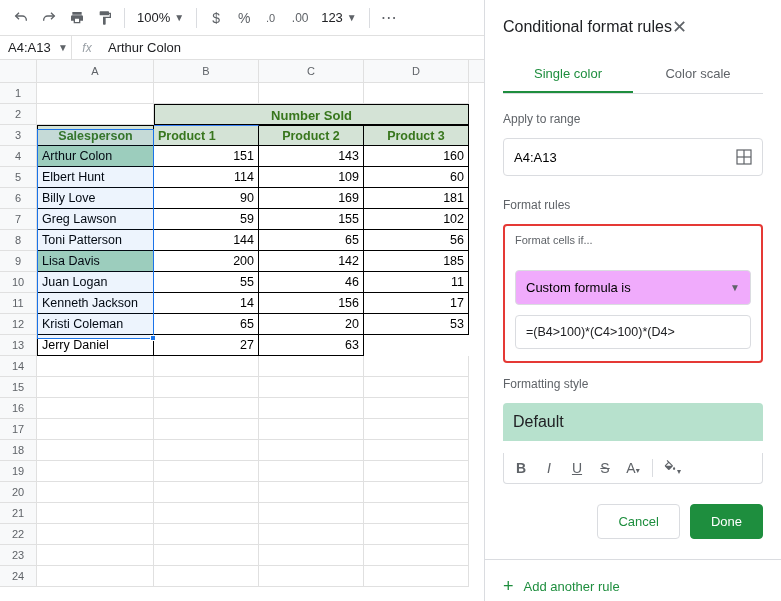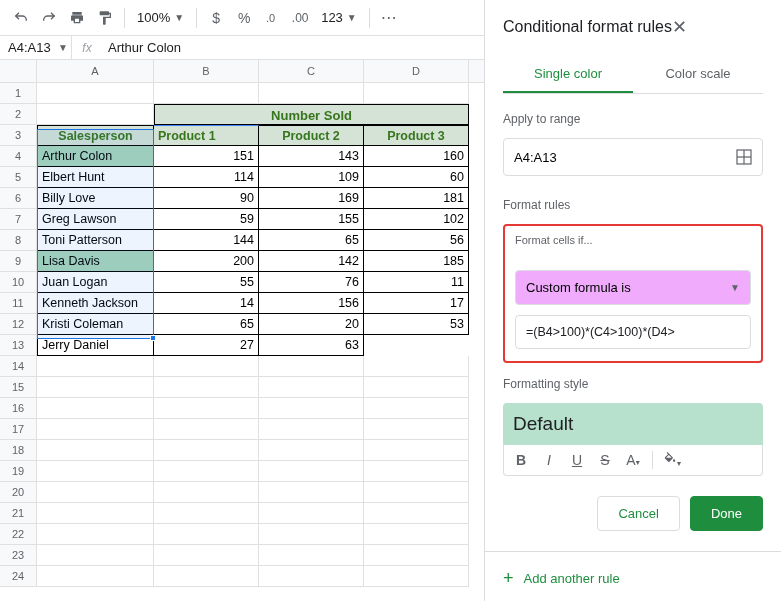--- a/index.html
+++ b/index.html
@@ -189,7 +189,7 @@
           <div class="row-h">10</div>
           <div class="cell c-A" style="border-left:1px solid #000;border-right:1px solid #000;border-bottom:1px solid #000;">Juan Logan</div>
           <div class="cell c-B" style="border-right:1px solid #000;border-bottom:1px solid #000">55</div>
-          <div class="cell c-C" style="border-right:1px solid #000;border-bottom:1px solid #000">76</div>
+          <div class="cell c-C" style="border-right:1px solid #000;border-bottom:1px solid #000">46</div>
           <div class="cell c-D" style="border-right:1px solid #000;border-bottom:1px solid #000">11</div>
         </div>
         <div class="row">

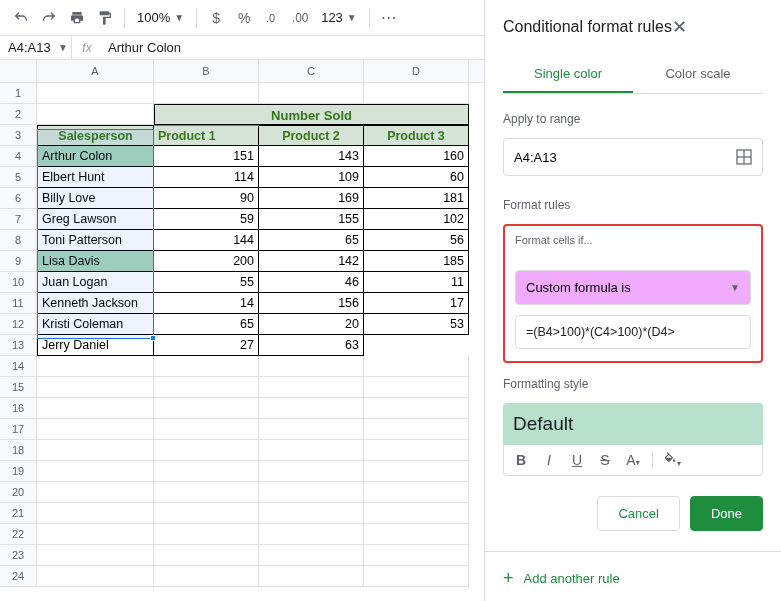--- a/index.html
+++ b/index.html
@@ -46,7 +46,7 @@
 .red-box .lbl{font-size:11px;color:#5f6368;margin-bottom:24px}
 .dropdown{border:1px solid #dadce0;border-radius:4px;padding:9px 10px;font-size:13px;display:flex;justify-content:space-between;align-items:center;margin-bottom:10px;background:#f0abfc}
 .formula-input{border:1px solid #dadce0;border-radius:4px;padding:9px 10px;font-size:12.5px;background:#fff;color:#202124}
-.style-preview{background:#b7e1cd;border-radius:4px 4px 0 0;padding:10px;font-size:19px;color:#202124;margin-bottom:0}
+.style-preview{background:#b7e1cd;border-radius:4px 4px 0 0;padding:10px;font-size:16px;color:#202124;margin-bottom:12px}
 .style-controls{border:1px solid #dadce0;border-top:none;border-radius:0 0 4px 4px;padding:6px 8px;display:flex;gap:10px;align-items:center;margin-bottom:20px}
 .sc-btn{width:18px;text-align:center;font-size:14px;color:#5f6368;cursor:pointer}
 .sc-sep{width:1px;height:18px;background:#dadce0}

